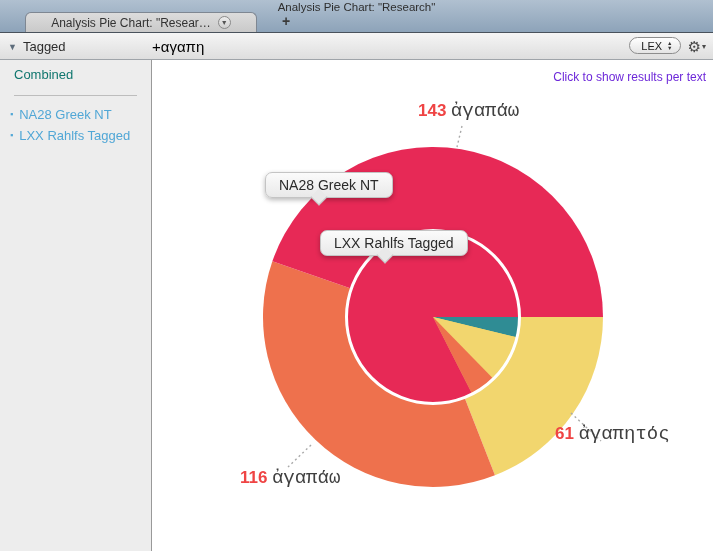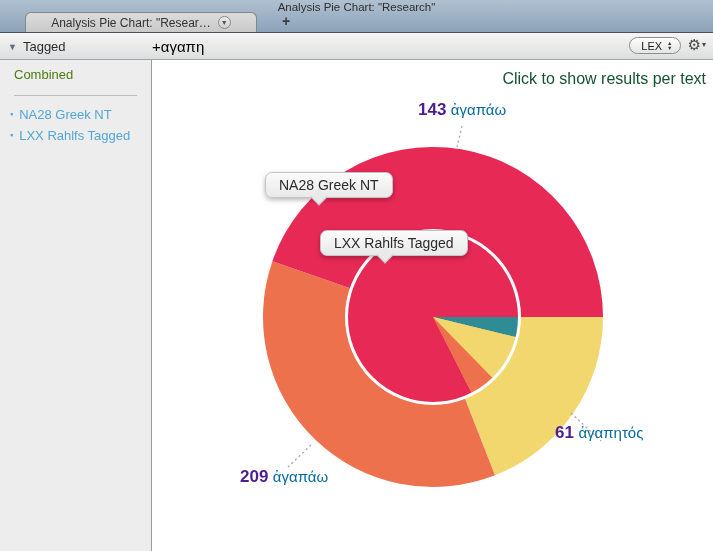--- a/index.html
+++ b/index.html
@@ -28,7 +28,7 @@
   .disclosure{font-size:9px;color:#5d6c7b}
   .search-term{position:absolute;left:152px;right:0;top:5px;text-align:left;
                font-size:15px;color:#000}
-  .right-controls{position:absolute;right:7px;top:4px;display:flex;align-items:flex-start;gap:7px}
+  .right-controls{position:absolute;right:7px;top:4px;display:flex;align-items:flex-end;gap:7px}
   .lex-pill{display:flex;align-items:center;gap:5px;height:17px;box-sizing:border-box;
             border:1px solid #8d8d8d;border-radius:9px;padding:0 7px 0 11px;
             background:linear-gradient(#ffffff,#e4e4e4);font-size:11px;color:#1a1a1a}

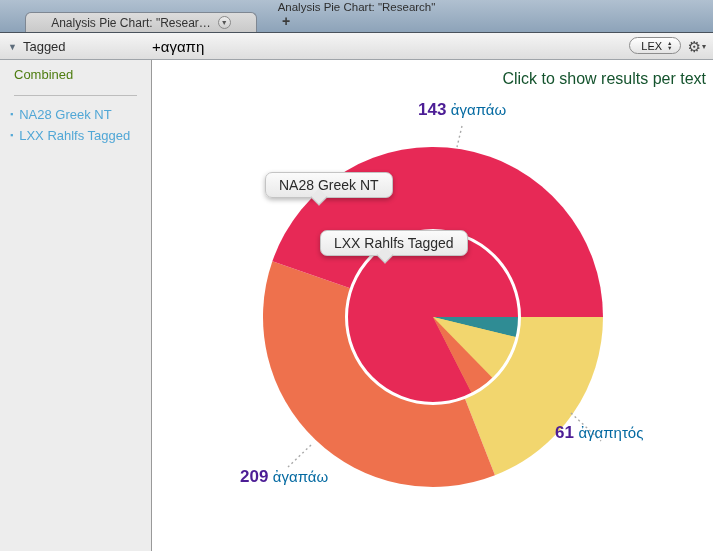--- a/index.html
+++ b/index.html
@@ -39,7 +39,7 @@
   
   .sidebar{position:absolute;top:60px;left:0;bottom:0;width:152px;box-sizing:border-box;
            background:#ededed;border-right:1px solid #999}
-  .combined{margin:7px 8px 0 14px;font-size:13px;color:#4d7c0f}
+  .combined{margin:7px 8px 0 14px;font-size:13px;color:#0f766e}
   .sidebar-divider{margin:13px 14px 11px 14px;border:none;border-top:1px solid #bdbdbd}
   .source-item{display:flex;align-items:center;gap:6px;margin:3px 0 6px 10px;
                font-size:13px;color:#51a7d6;cursor:pointer}

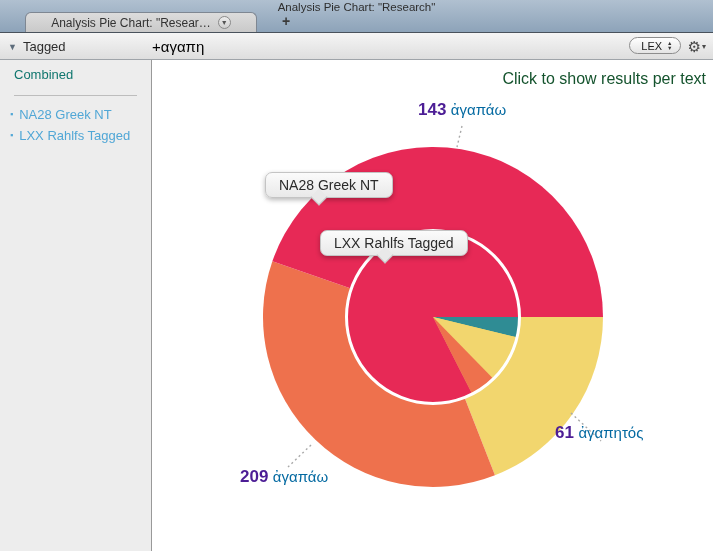--- a/index.html
+++ b/index.html
@@ -47,7 +47,7 @@
 
   
   .main{position:absolute;top:60px;left:152px;right:0;bottom:0;background:#fff}
-  .hint{position:absolute;top:10px;right:7px;font-size:16px;color:#14532d}
+  .hint{position:absolute;top:10px;right:7px;font-size:12px;color:#6d28d9}
   svg.chart{position:absolute;left:0;top:0;width:561px;height:491px}
 
   .pie-label{position:absolute;white-space:nowrap}

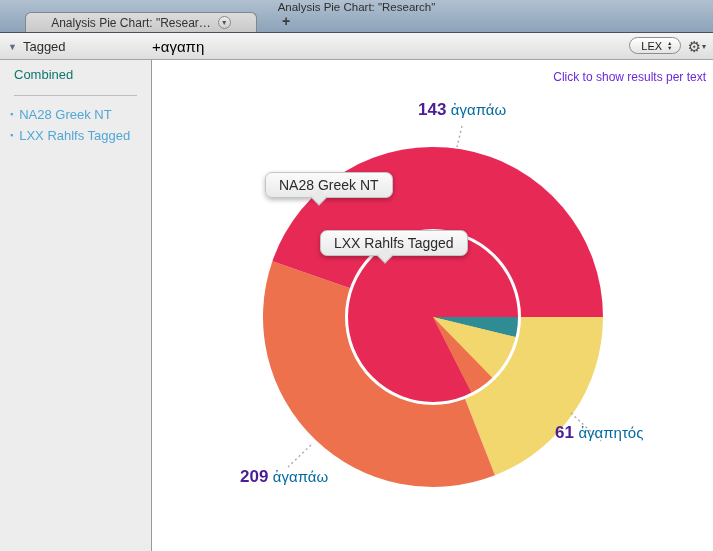--- a/index.html
+++ b/index.html
@@ -51,7 +51,7 @@
   svg.chart{position:absolute;left:0;top:0;width:561px;height:491px}
 
   .pie-label{position:absolute;white-space:nowrap}
-  .pie-label .num{font-weight:bold;font-size:17px;color:#4c1d95}
+  .pie-label .num{font-weight:bold;font-size:17px;color:#ef4444}
   .pie-label .lemma{font-size:15px;color:#0369a1;font-family:Liberation Sans, sans-serif}
 
   .callout{position:absolute;background:linear-gradient(#fbfbfb,#e9e9e9);

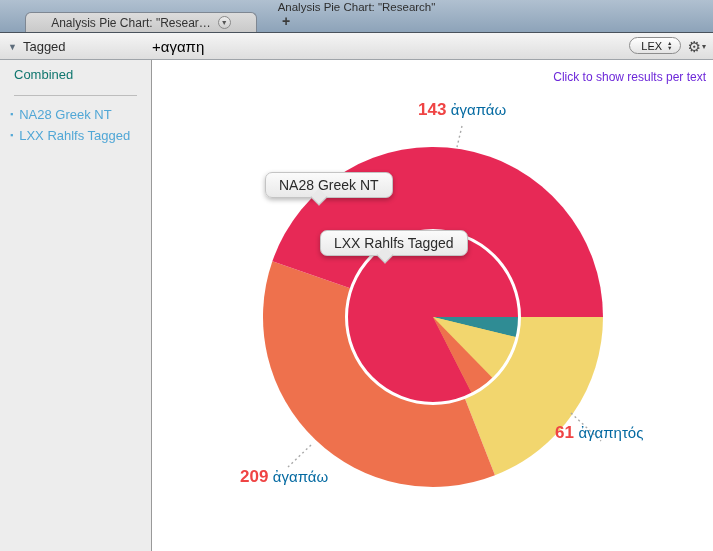--- a/index.html
+++ b/index.html
@@ -52,7 +52,7 @@
 
   .pie-label{position:absolute;white-space:nowrap}
   .pie-label .num{font-weight:bold;font-size:17px;color:#ef4444}
-  .pie-label .lemma{font-size:15px;color:#0369a1;font-family:Liberation Sans, sans-serif}
+  .pie-label .lemma{font-size:19px;color:#404040;font-family:Liberation Mono, monospace}
 
   .callout{position:absolute;background:linear-gradient(#fbfbfb,#e9e9e9);
            border:1px solid #c4c4c4;border-radius:7px;

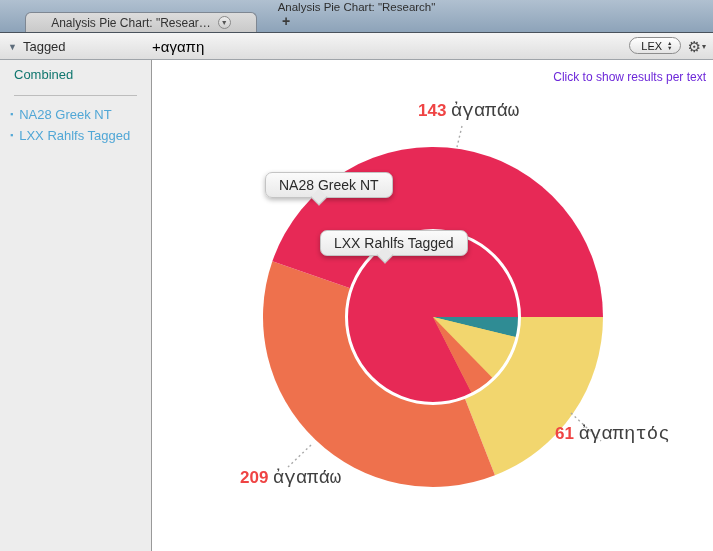--- a/index.html
+++ b/index.html
@@ -142,7 +142,7 @@
     <span class="lemma">ἀγαπάω</span>
   </div>
   <div class="pie-label" style="left:88px;top:407px">
-    <span class="num">209</span>
+    <span class="num">116</span>
     <span class="lemma">ἀγαπάω</span>
   </div>
   <div class="pie-label" style="left:403px;top:363px">

